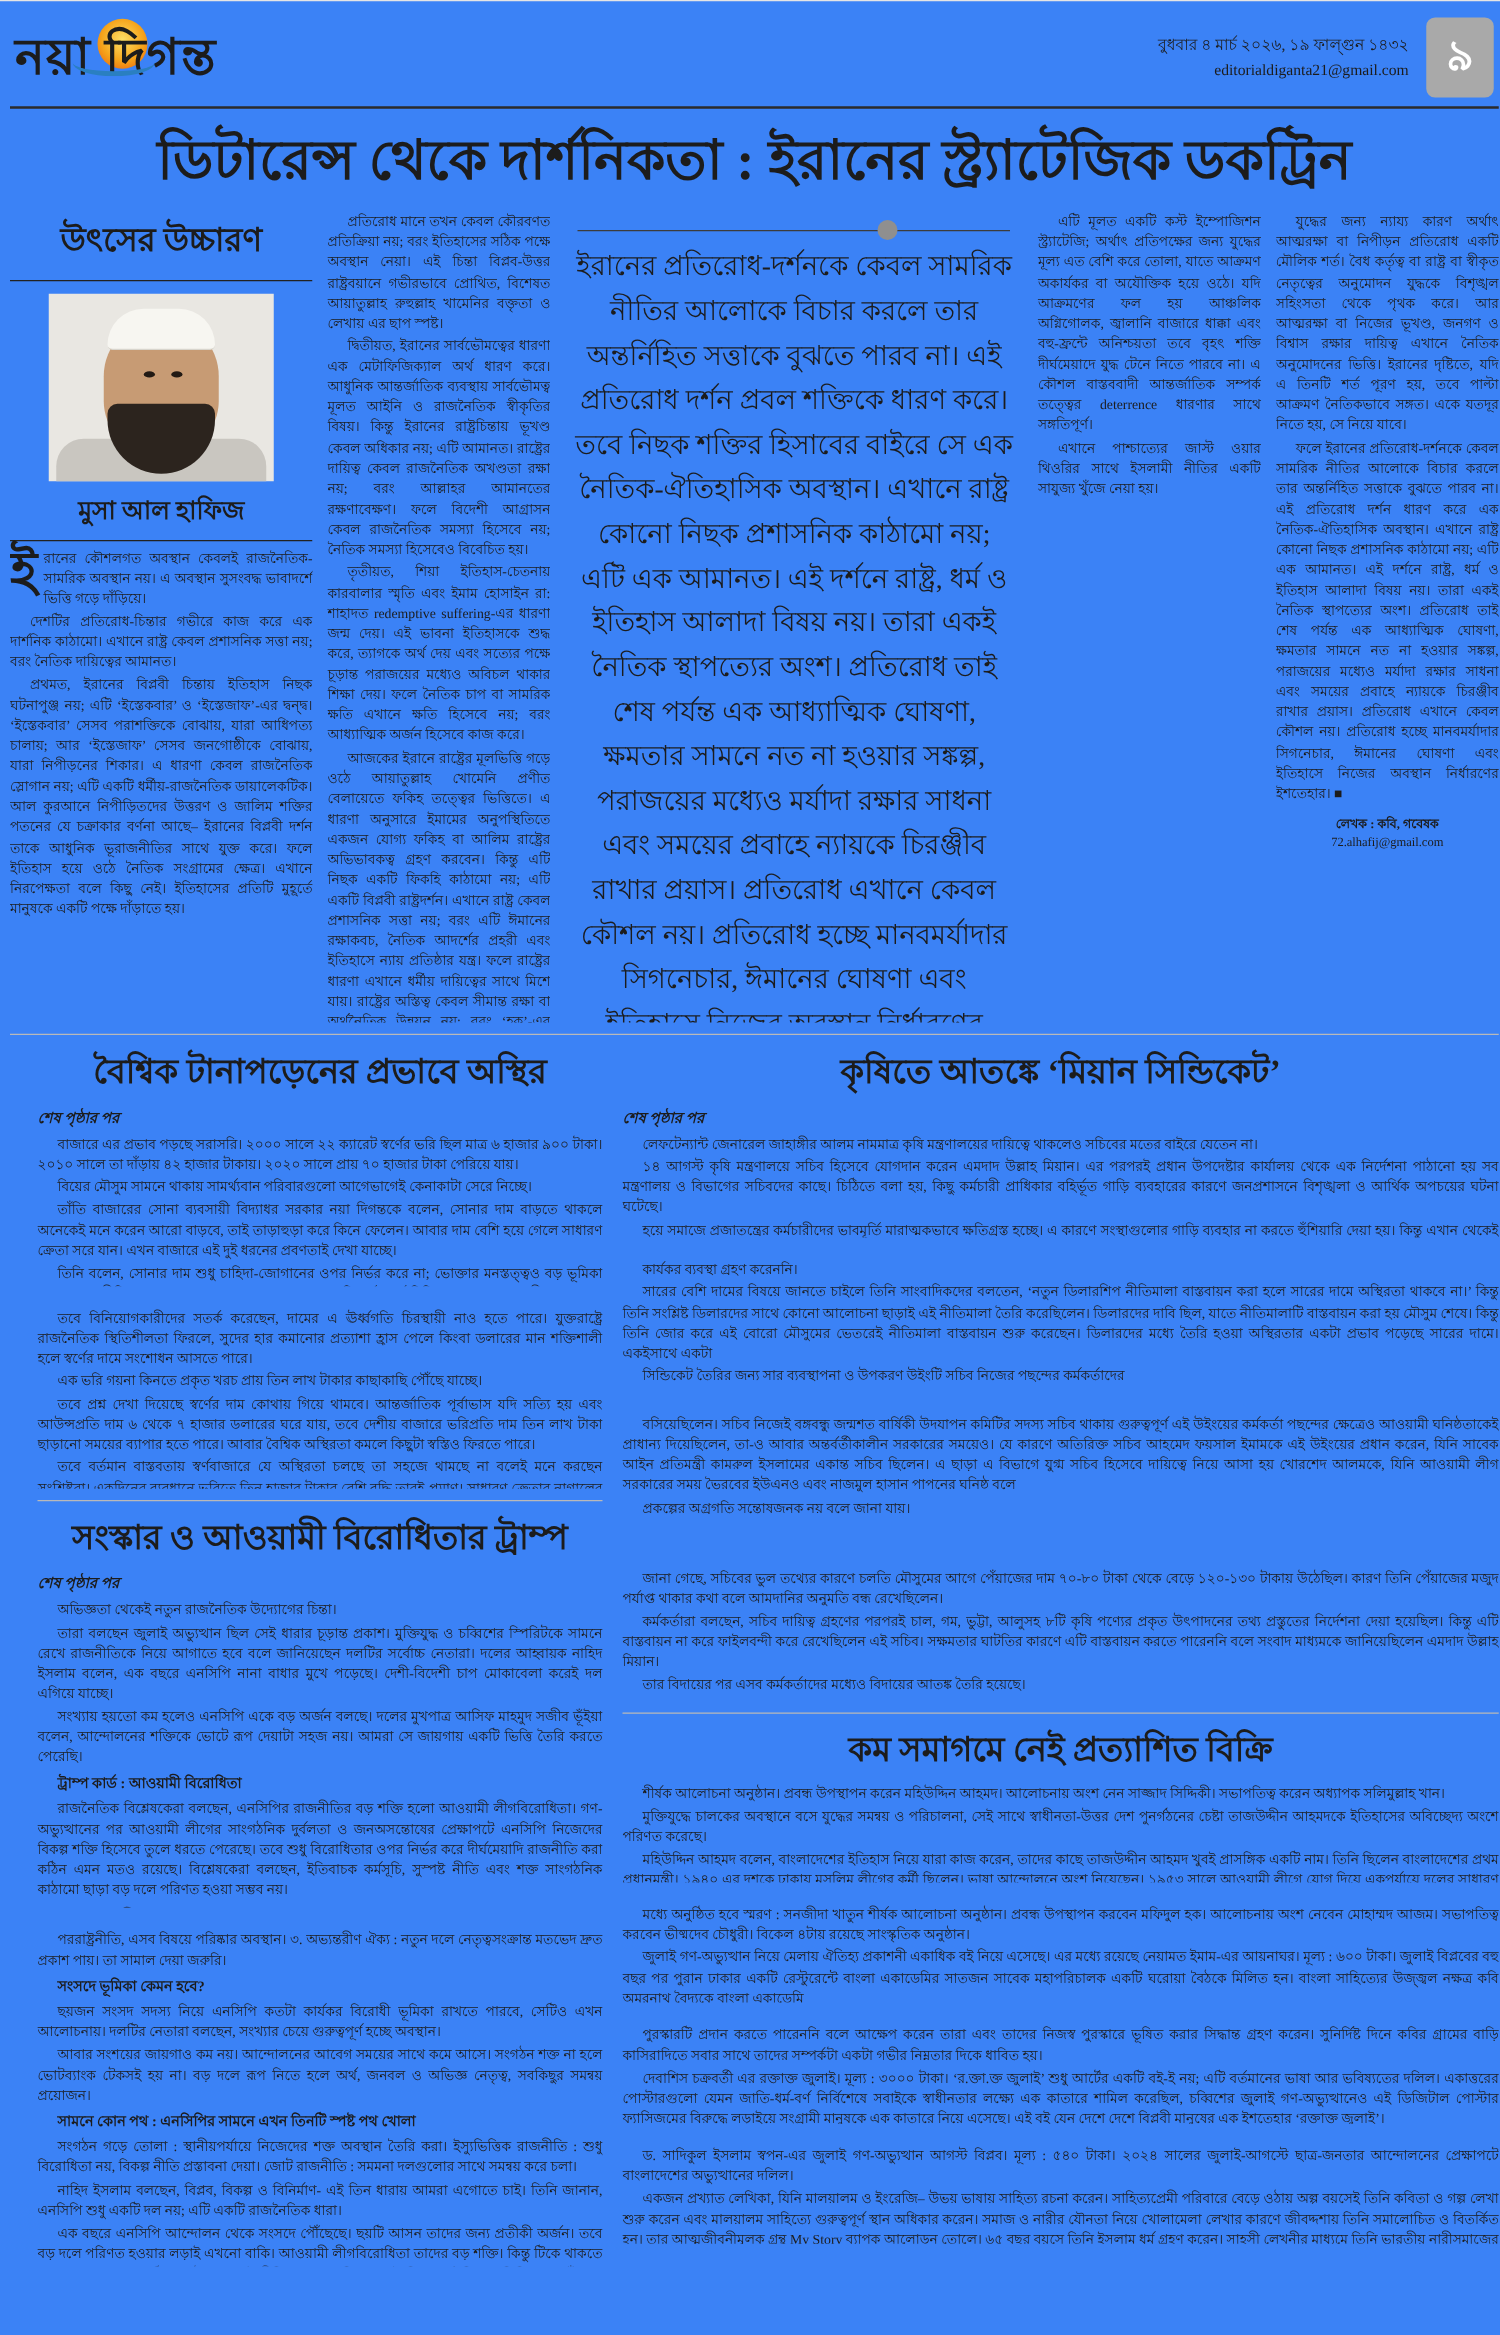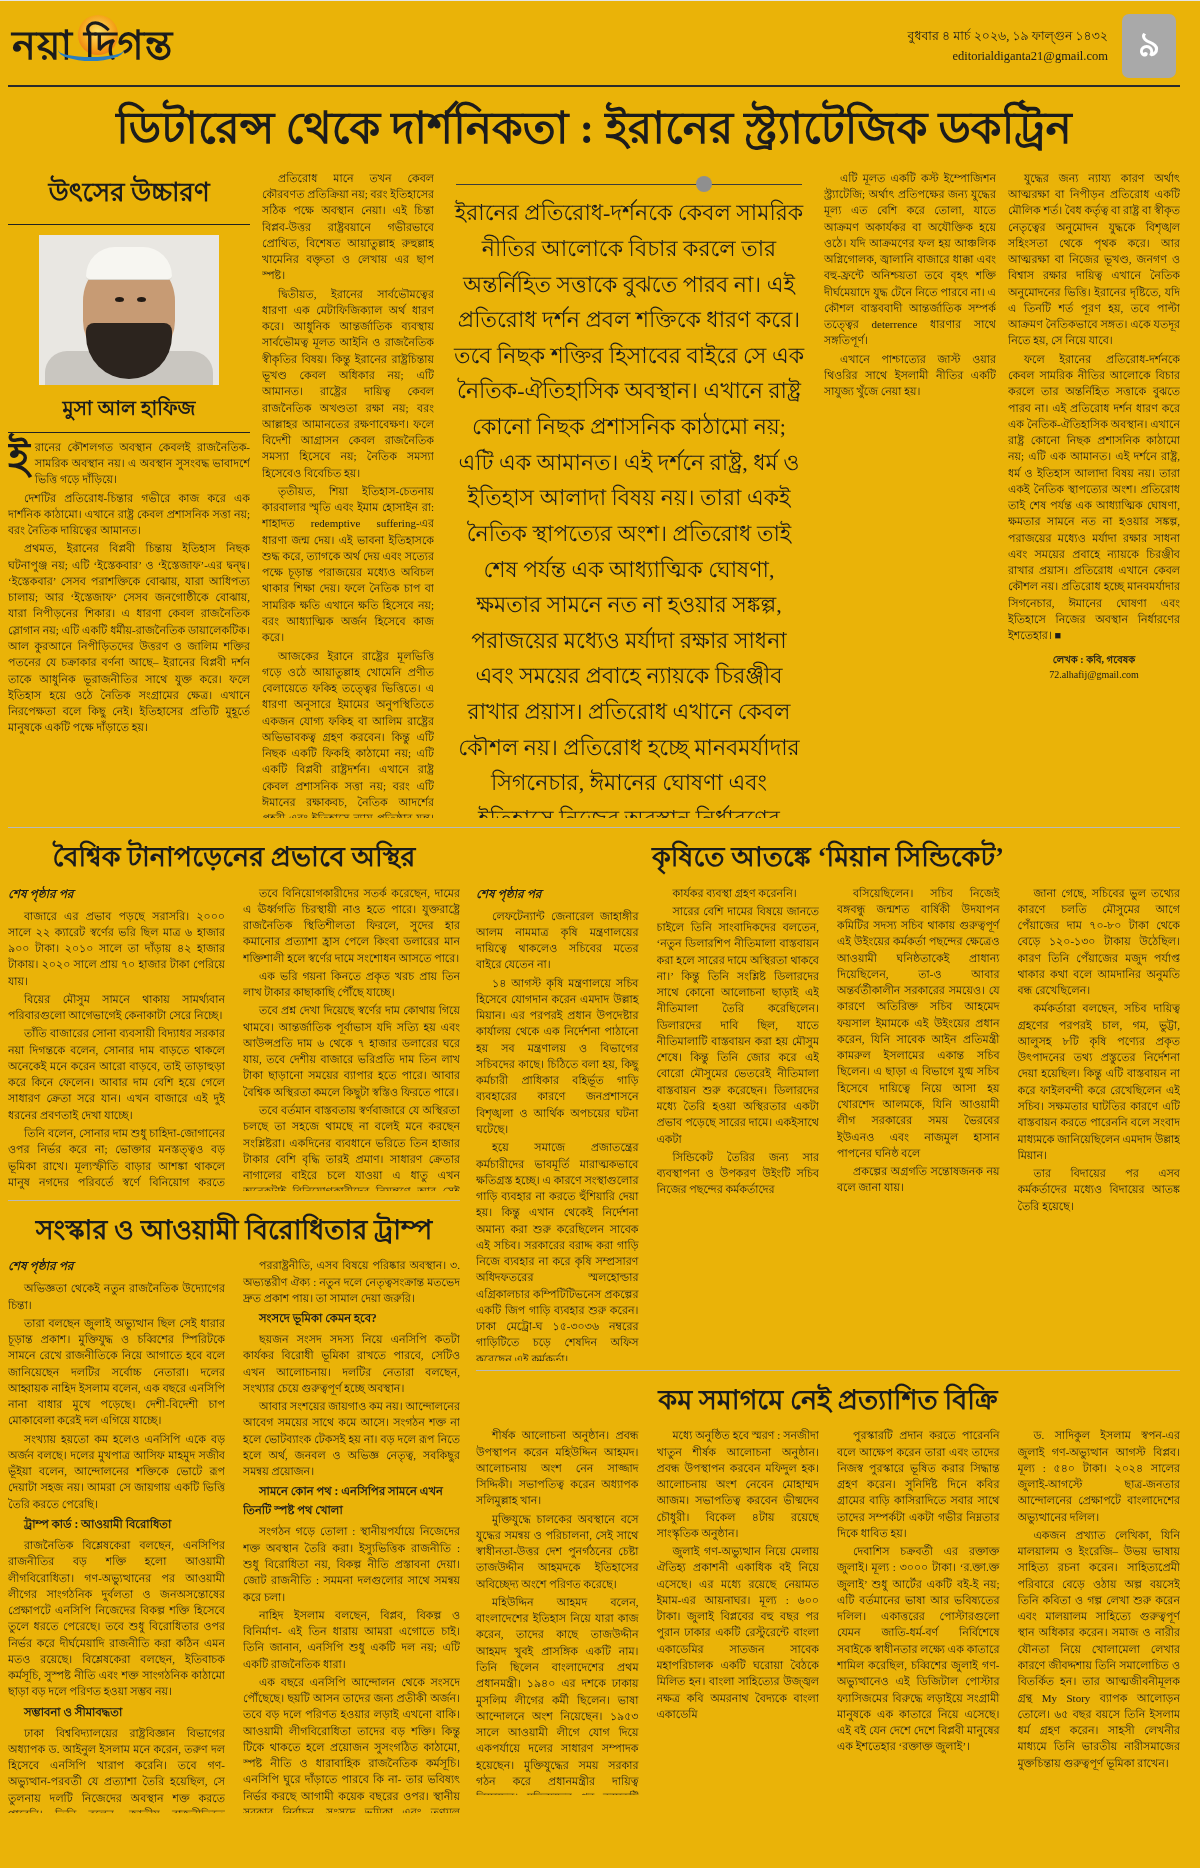--- a/index.html
+++ b/index.html
@@ -5,7 +5,7 @@
   html,body{margin:0;padding:0;background:#fff;}
   .page{
     width:1200px;height:1868px;box-sizing:border-box;
-    padding:10px 20px 6px 8px;margin:0 auto;background:#eab308;
+    padding:10px 1px 6px 8px;margin:0 auto;background:#3b82f6;
     font-family:"Liberation Serif","DejaVu Serif",serif;color:#1c1c1c;
     overflow:hidden;border-top:1px solid #e5e5e5;
   }

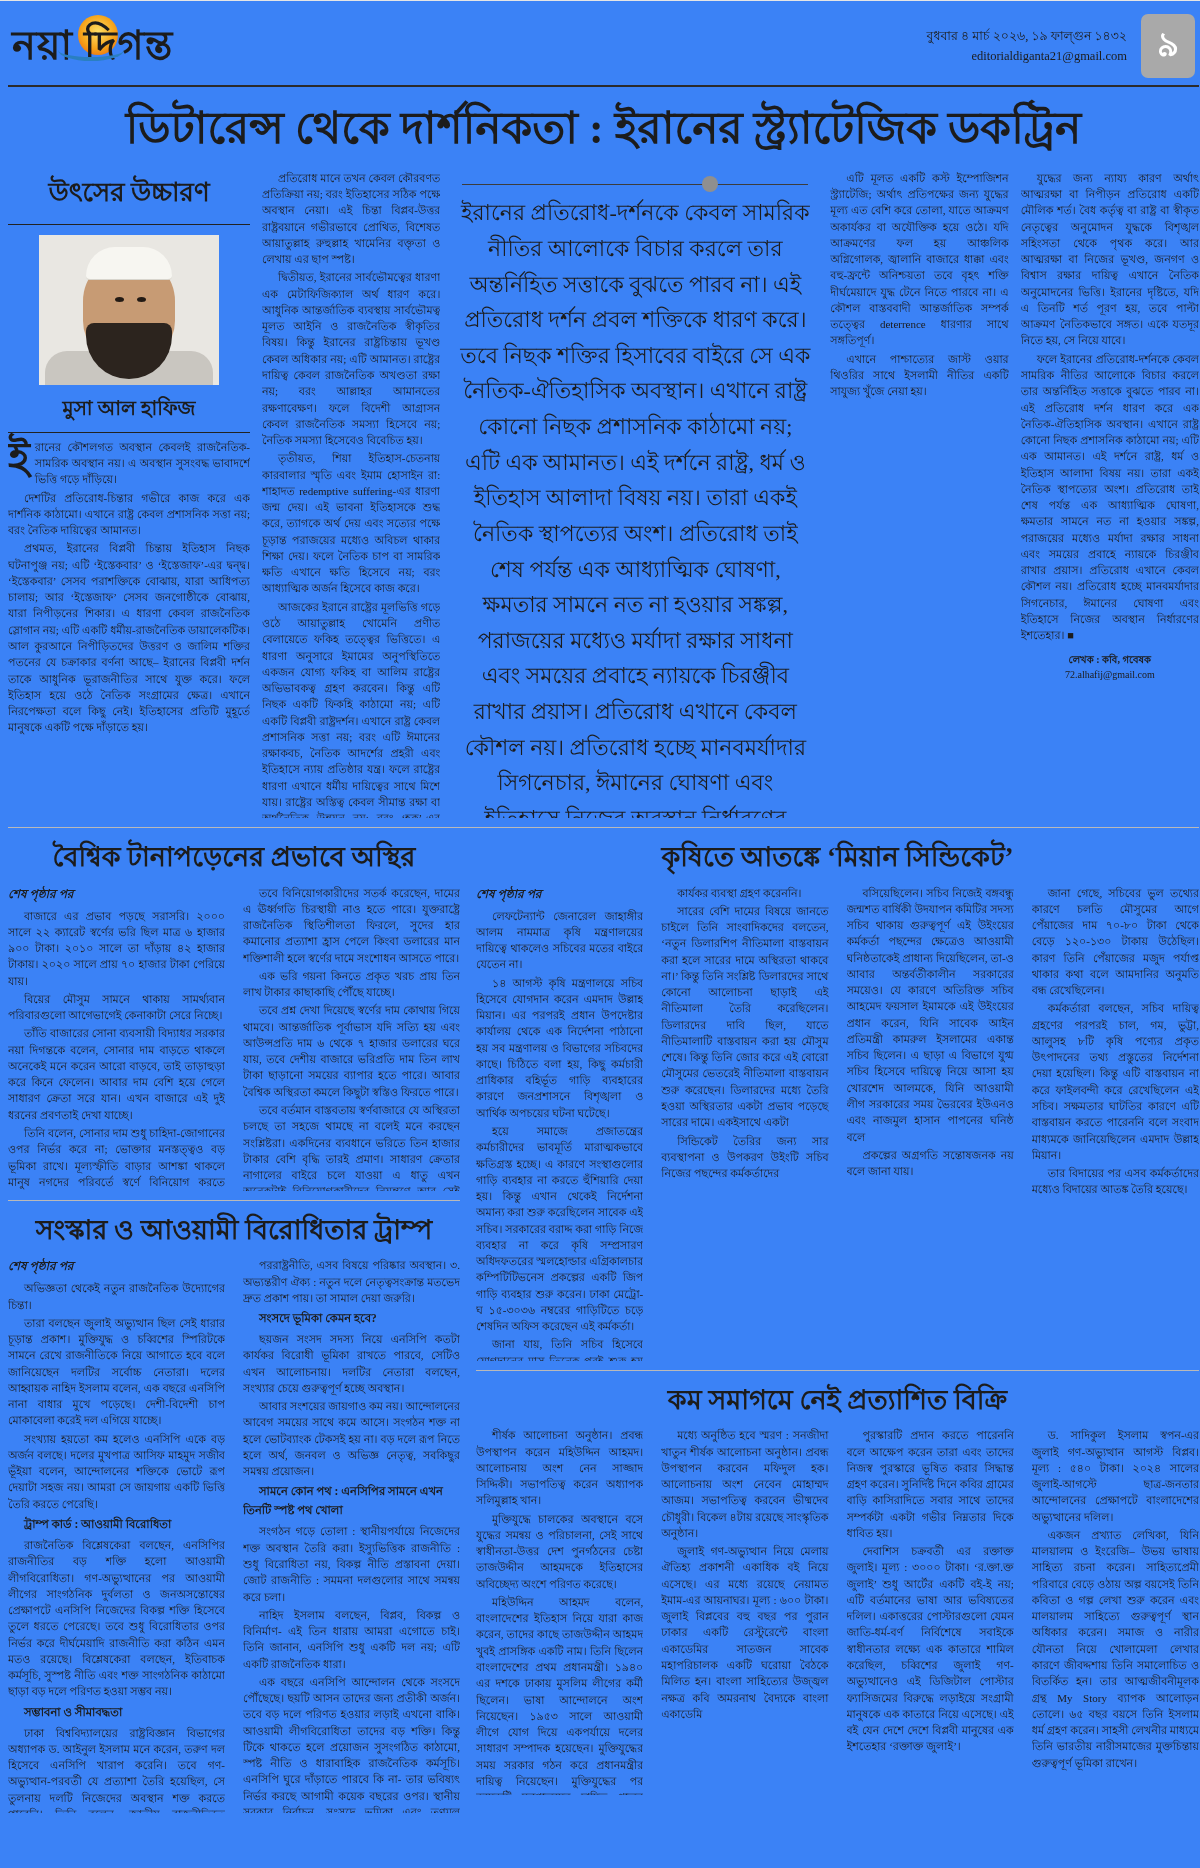--- a/index.html
+++ b/index.html
@@ -52,7 +52,7 @@
   
   .h-divider{border:none;border-top:1px solid #b9b9b9;margin:9px 0;}
   .row-lower{display:flex;gap:16px;}
-  .strip-left{width:452px;flex:0 0 452px;display:flex;flex-direction:column;}
+  .strip-left{width:452px;flex:0 0 452px;display:flex;flex-direction:column;margin-left:22px;}
   .strip-right{flex:1;display:flex;flex-direction:column;}
   .sub-headline{font-size:27px;font-weight:bold;text-align:center;margin:4px 0 10px 0;line-height:1.25;}
   .cols{display:flex;gap:18px;overflow:hidden;}

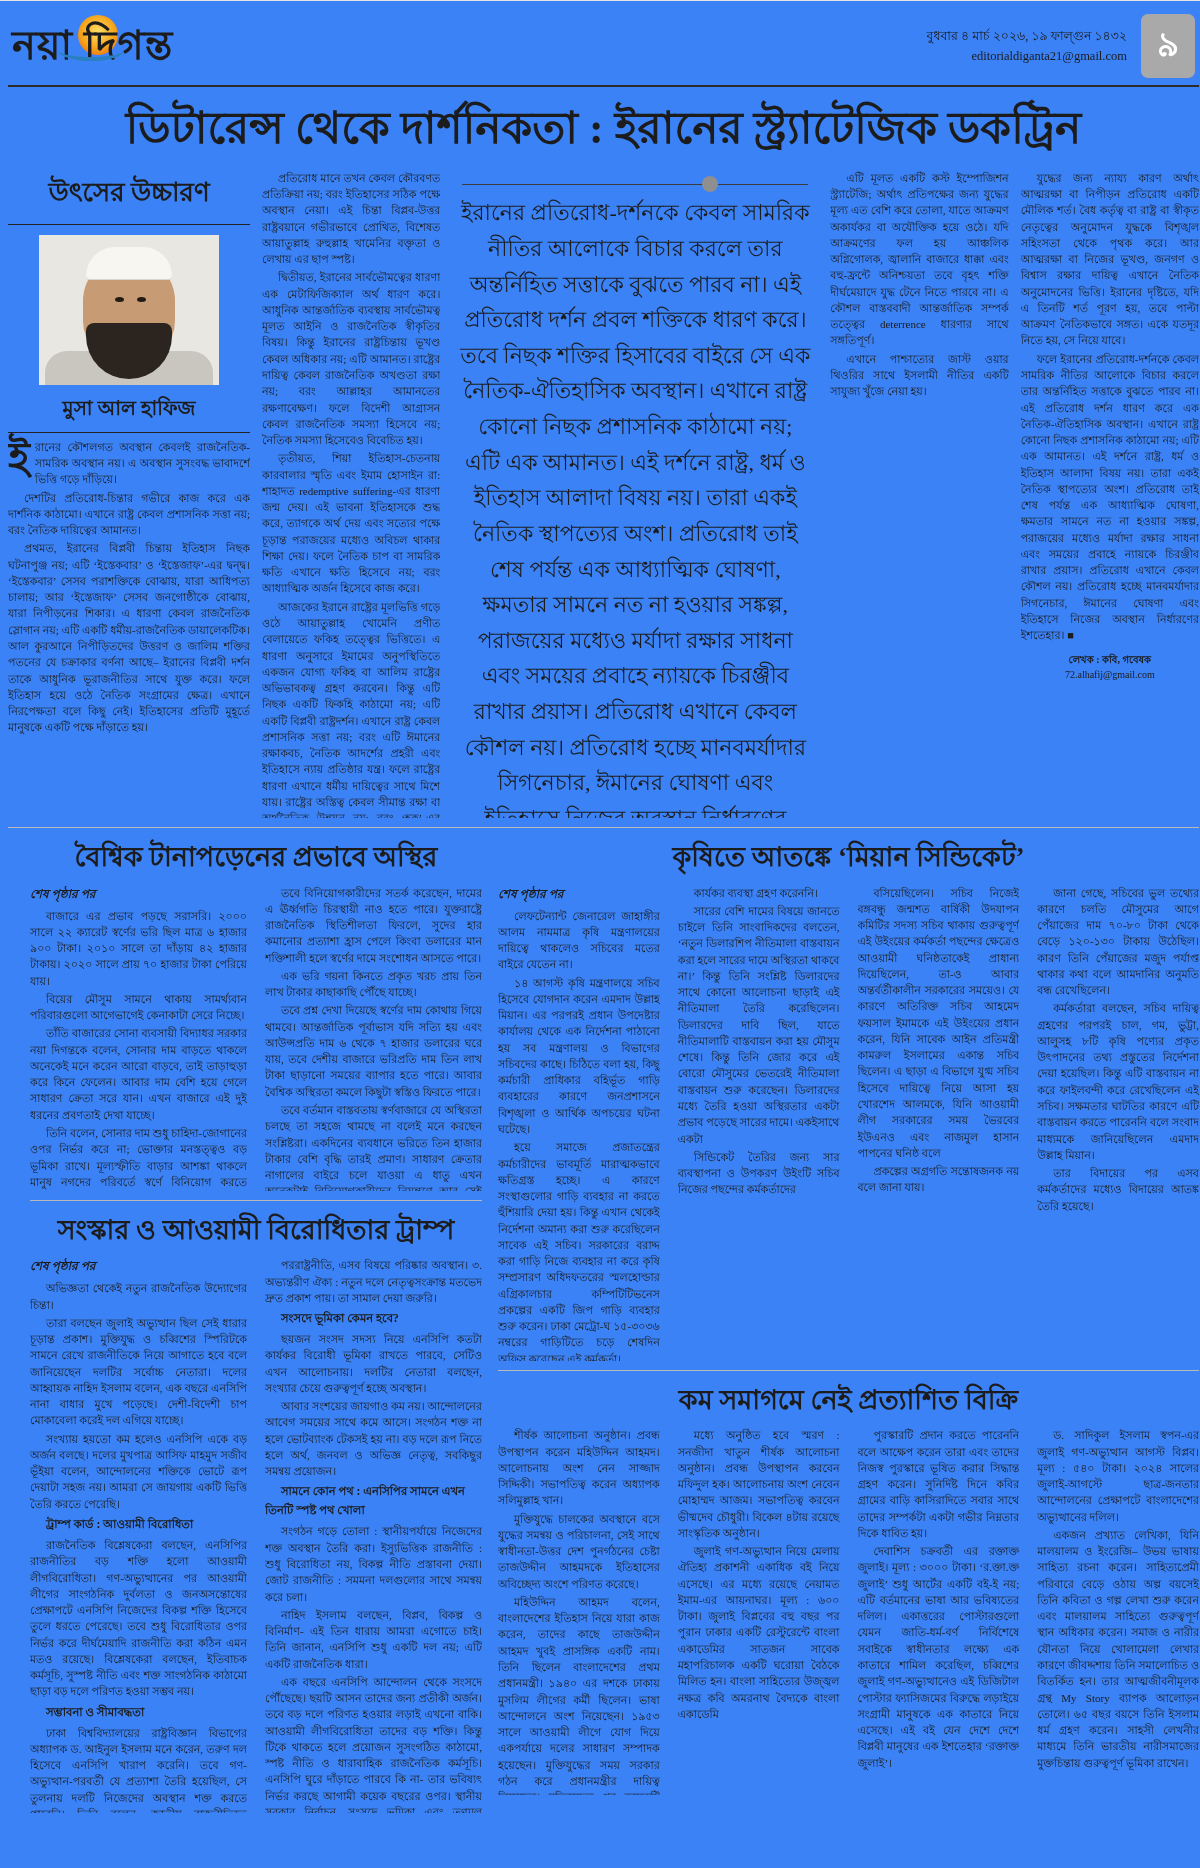--- a/index.html
+++ b/index.html
@@ -55,7 +55,7 @@
   .strip-left{width:452px;flex:0 0 452px;display:flex;flex-direction:column;margin-left:22px;}
   .strip-right{flex:1;display:flex;flex-direction:column;}
   .sub-headline{font-size:27px;font-weight:bold;text-align:center;margin:4px 0 10px 0;line-height:1.25;}
-  .cols{display:flex;gap:18px;overflow:hidden;}
+  .cols{display:flex;gap:18px;overflow:hidden;flex-direction:column;}
   .col{flex:1;overflow:hidden;}
   .continued{font-size:12px;font-weight:bold;font-style:italic;margin:0 0 3px 0;}
   .gold-body{height:306px;}

